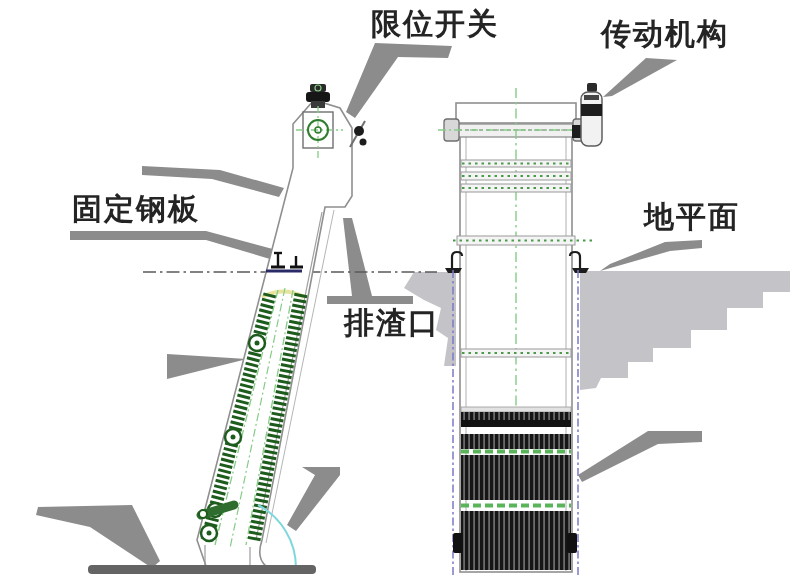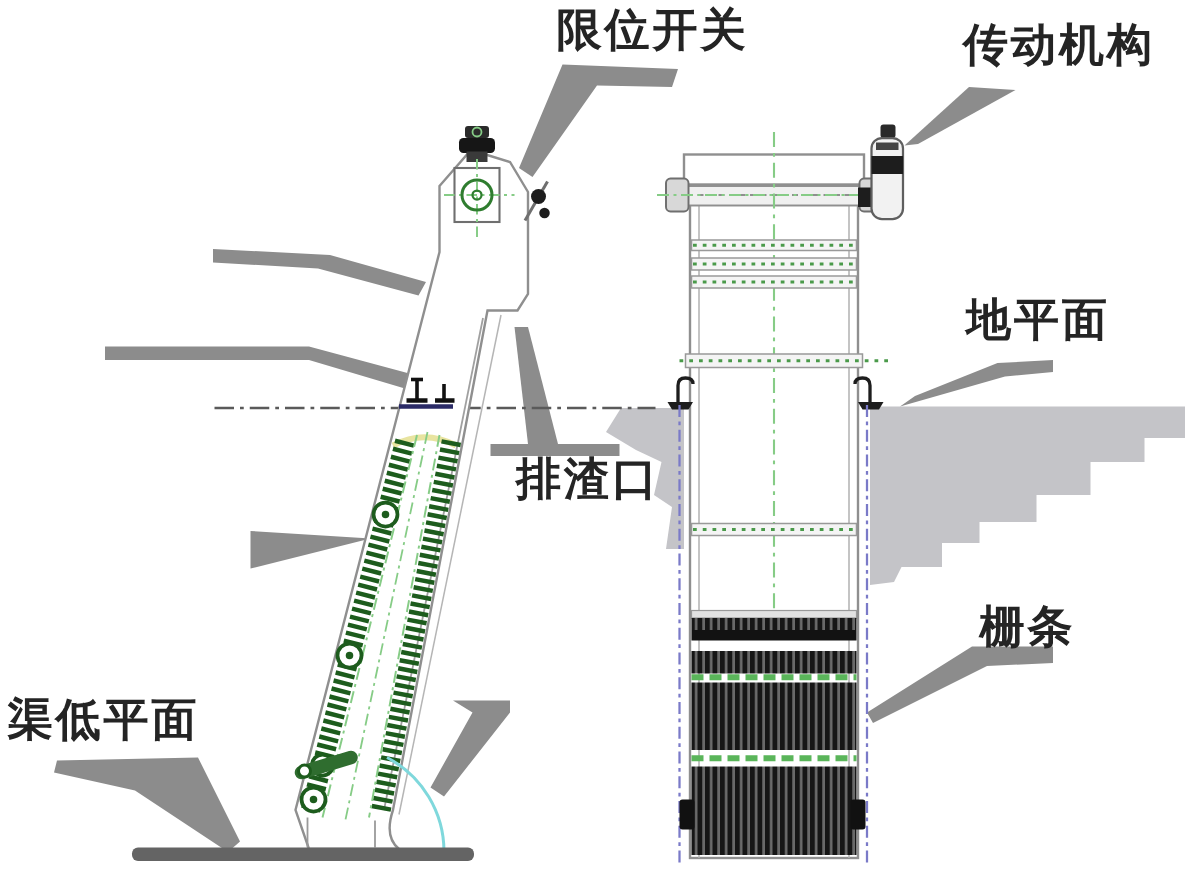--- a/index.html
+++ b/index.html
@@ -8,7 +8,7 @@
   #drawing{position:absolute;left:0;top:0;}
   .lbl{position:absolute;font-weight:bold;font-size:30px;line-height:1.1;
        color:#242424;letter-spacing:2px;white-space:nowrap;
-       font-family:Liberation Mono, monospace;}
+       font-family:Liberation Sans, sans-serif;}
 </style>
 </head>
 <body>

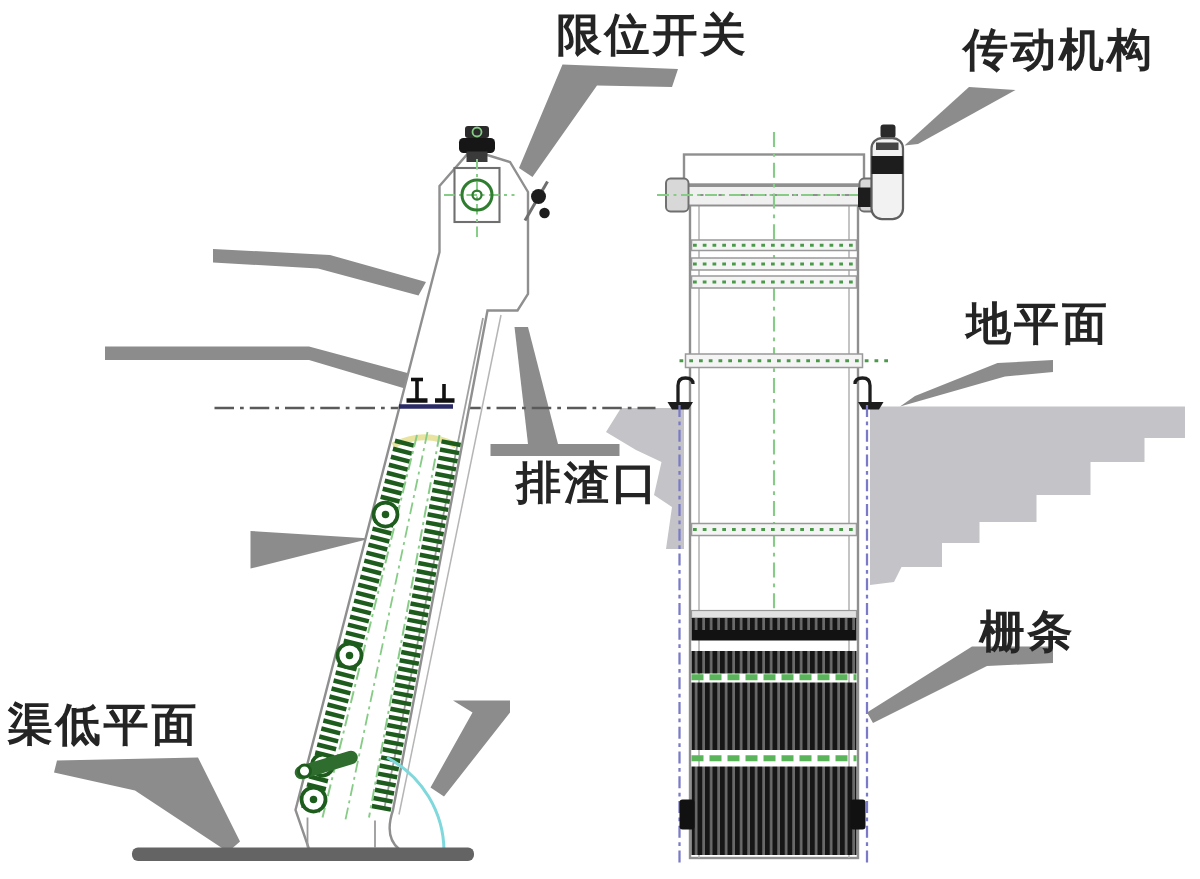--- a/index.html
+++ b/index.html
@@ -183,7 +183,7 @@
 </svg>
 
   <div class="lbl" style="left:371px;top:7px">限位开关</div>
-  <div class="lbl" style="left:642px;top:17px">传动机构</div>
+  <div class="lbl" style="left:601px;top:17px">传动机构</div>
   <div class="lbl" style="left:644px;top:200px">地平面</div>
   <div class="lbl" style="left:344px;top:306px">排渣口</div>
   <div class="lbl" style="left:653px;top:405px">栅条</div>

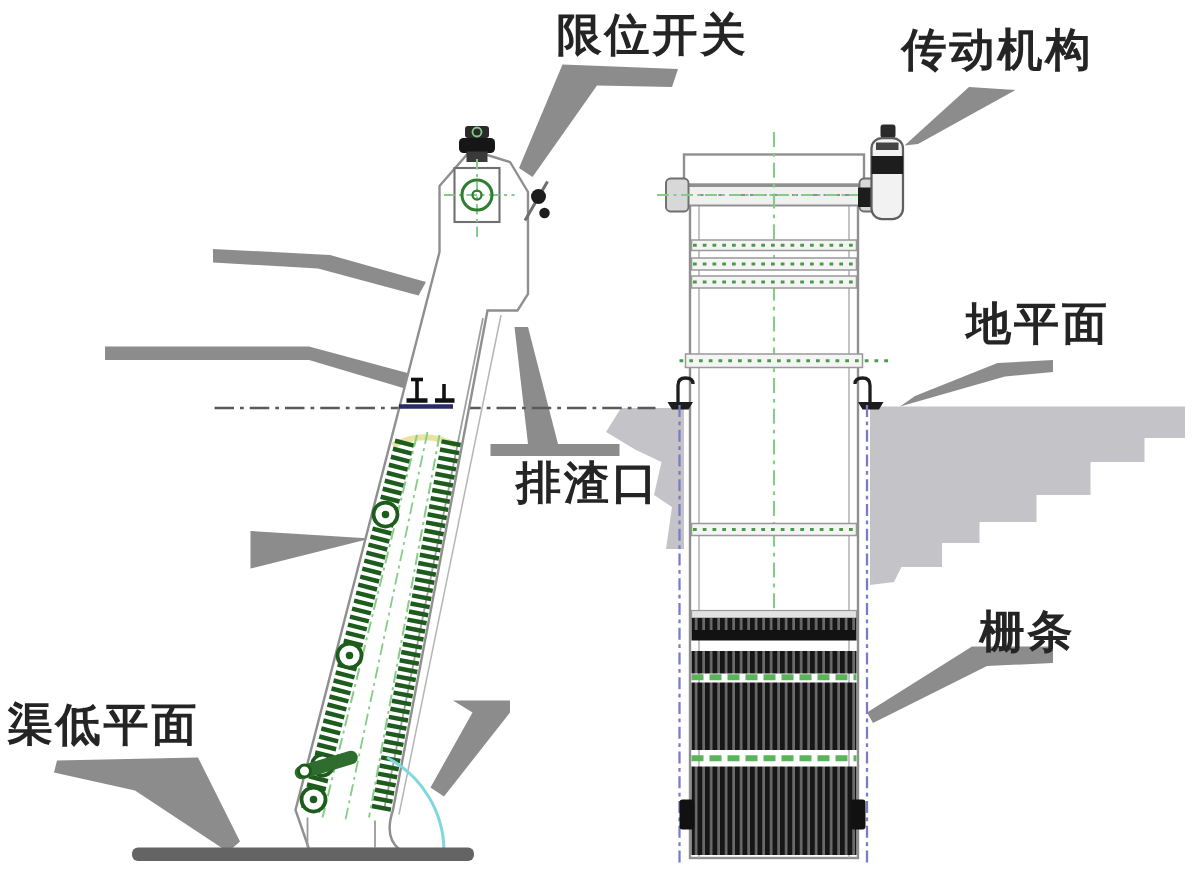--- a/index.html
+++ b/index.html
@@ -184,6 +184,7 @@
 
   <div class="lbl" style="left:371px;top:7px">限位开关</div>
   <div class="lbl" style="left:601px;top:17px">传动机构</div>
+  <div class="lbl" style="left:72px;top:192px">固定钢板</div>
   <div class="lbl" style="left:644px;top:200px">地平面</div>
   <div class="lbl" style="left:344px;top:306px">排渣口</div>
   <div class="lbl" style="left:653px;top:405px">栅条</div>

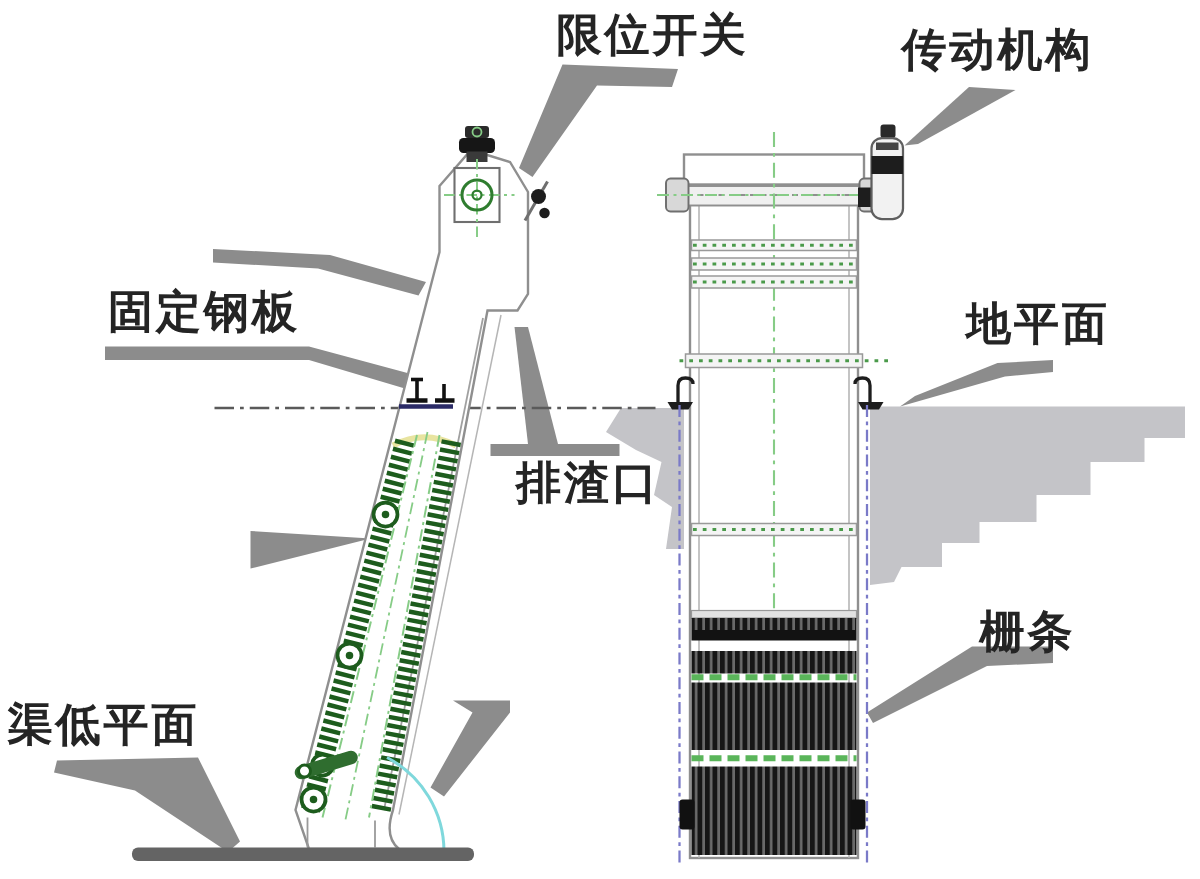--- a/index.html
+++ b/index.html
@@ -187,7 +187,6 @@
   <div class="lbl" style="left:72px;top:192px">固定钢板</div>
   <div class="lbl" style="left:644px;top:200px">地平面</div>
   <div class="lbl" style="left:344px;top:306px">排渣口</div>
-  <div class="lbl" style="left:653px;top:405px">栅条</div>
   <div class="lbl" style="left:5px;top:467px">渠低平面</div>
 </div>
 

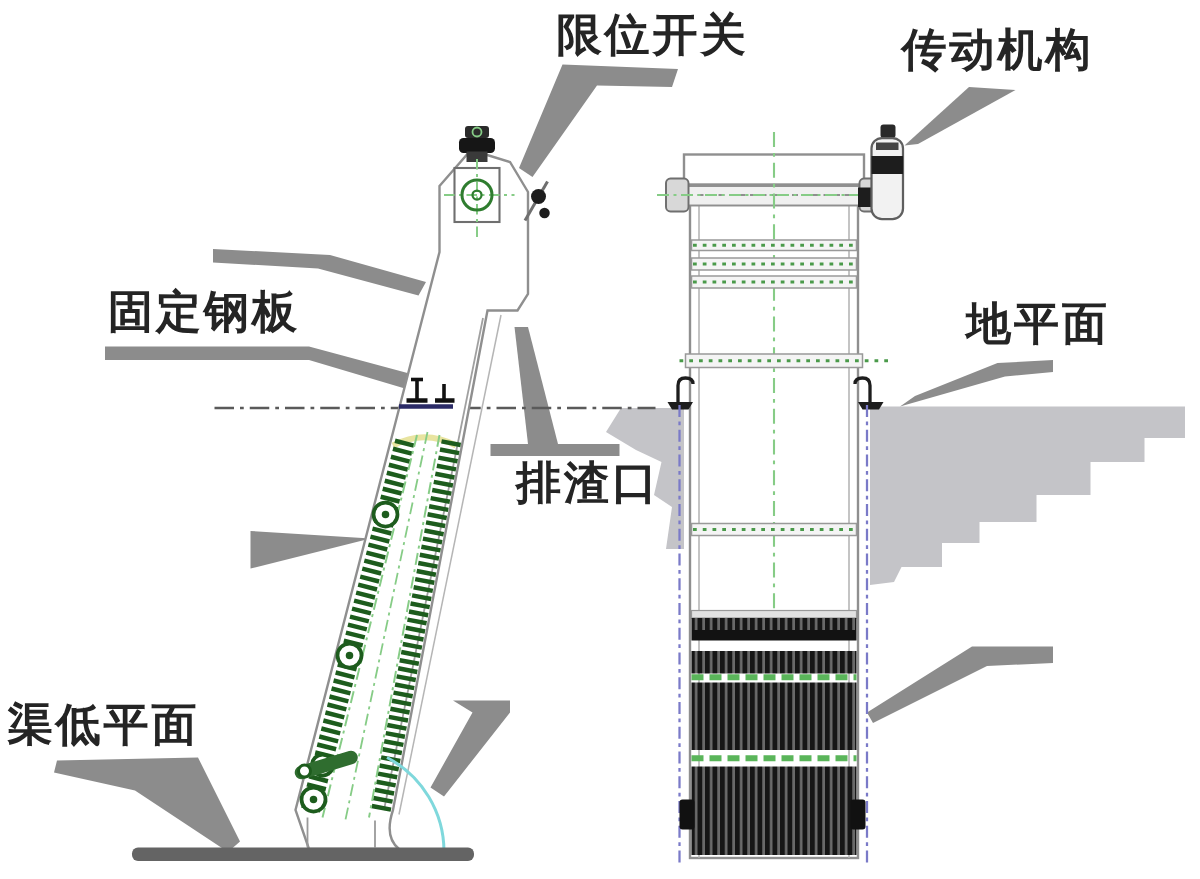--- a/index.html
+++ b/index.html
@@ -187,7 +187,6 @@
   <div class="lbl" style="left:72px;top:192px">固定钢板</div>
   <div class="lbl" style="left:644px;top:200px">地平面</div>
   <div class="lbl" style="left:344px;top:306px">排渣口</div>
-  <div class="lbl" style="left:5px;top:467px">渠低平面</div>
 </div>
 
 </body></html>

